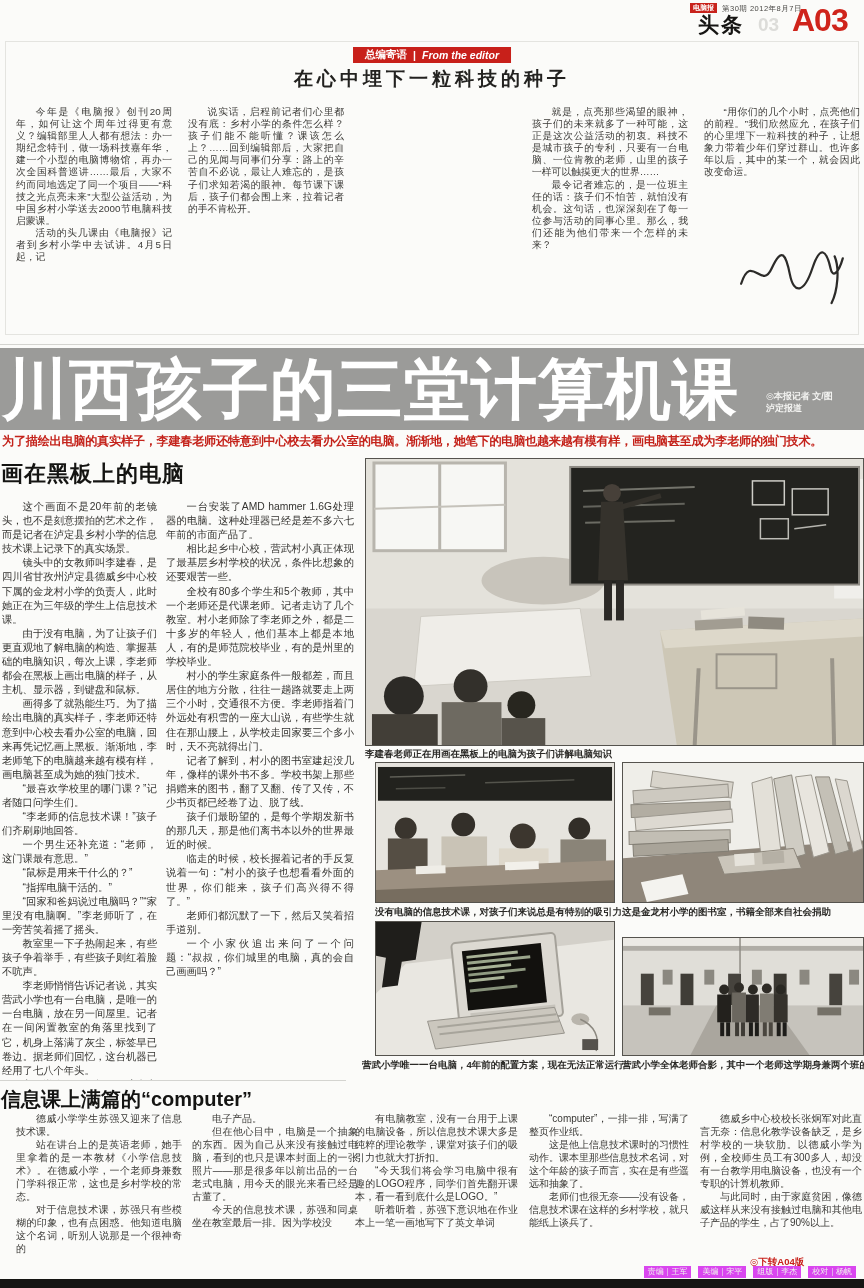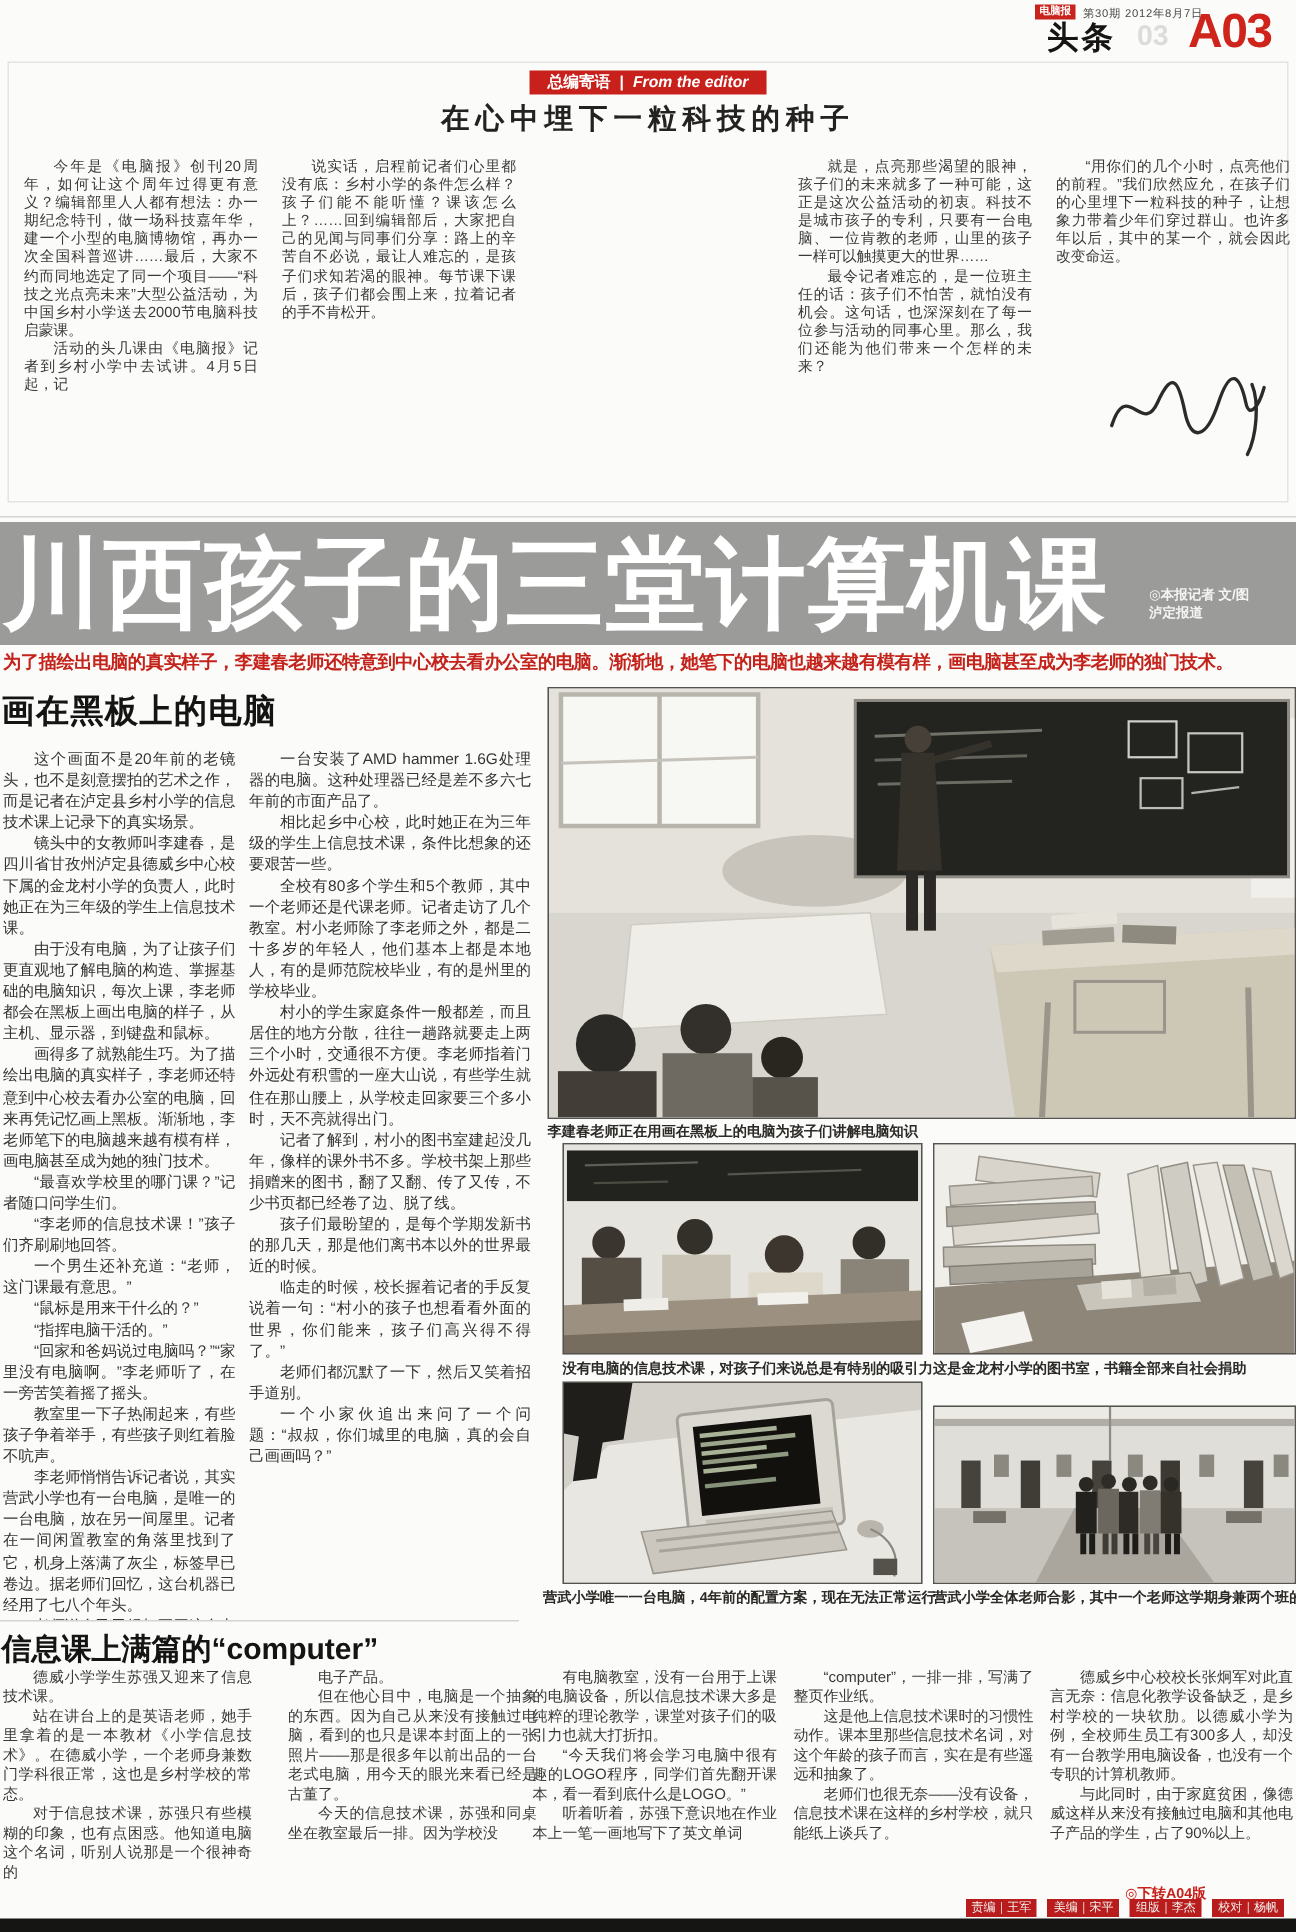--- a/index.html
+++ b/index.html
@@ -117,7 +117,7 @@
     </div>
   <div class="col s1-col" style="left:166px;width:188px">
       <p class="para">一台安装了AMD hammer 1.6G处理器的电脑。这种处理器已经是差不多六七年前的市面产品了。</p>
-      <p class="para">相比起乡中心校，此时她正在为三年级的学生上信息技术课，条件比想象的还要艰苦一些。</p>
+      <p class="para">相比起乡中心校，营武村小真正体现了最基层乡村学校的状况，条件比想象的还要艰苦一些。</p>
       <p class="para">全校有80多个学生和5个教师，其中一个老师还是代课老师。记者走访了几个教室。村小老师除了李老师之外，都是二十多岁的年轻人，他们基本上都是本地人，有的是师范院校毕业，有的是州里的学校毕业。</p>
       <p class="para">村小的学生家庭条件一般都差，而且居住的地方分散，往往一趟路就要走上两三个小时，交通很不方便。李老师指着门外远处有积雪的一座大山说，有些学生就住在那山腰上，从学校走回家要三个多小时，天不亮就得出门。</p>
       <p class="para">记者了解到，村小的图书室建起没几年，像样的课外书不多。学校书架上那些捐赠来的图书，翻了又翻、传了又传，不少书页都已经卷了边、脱了线。</p>

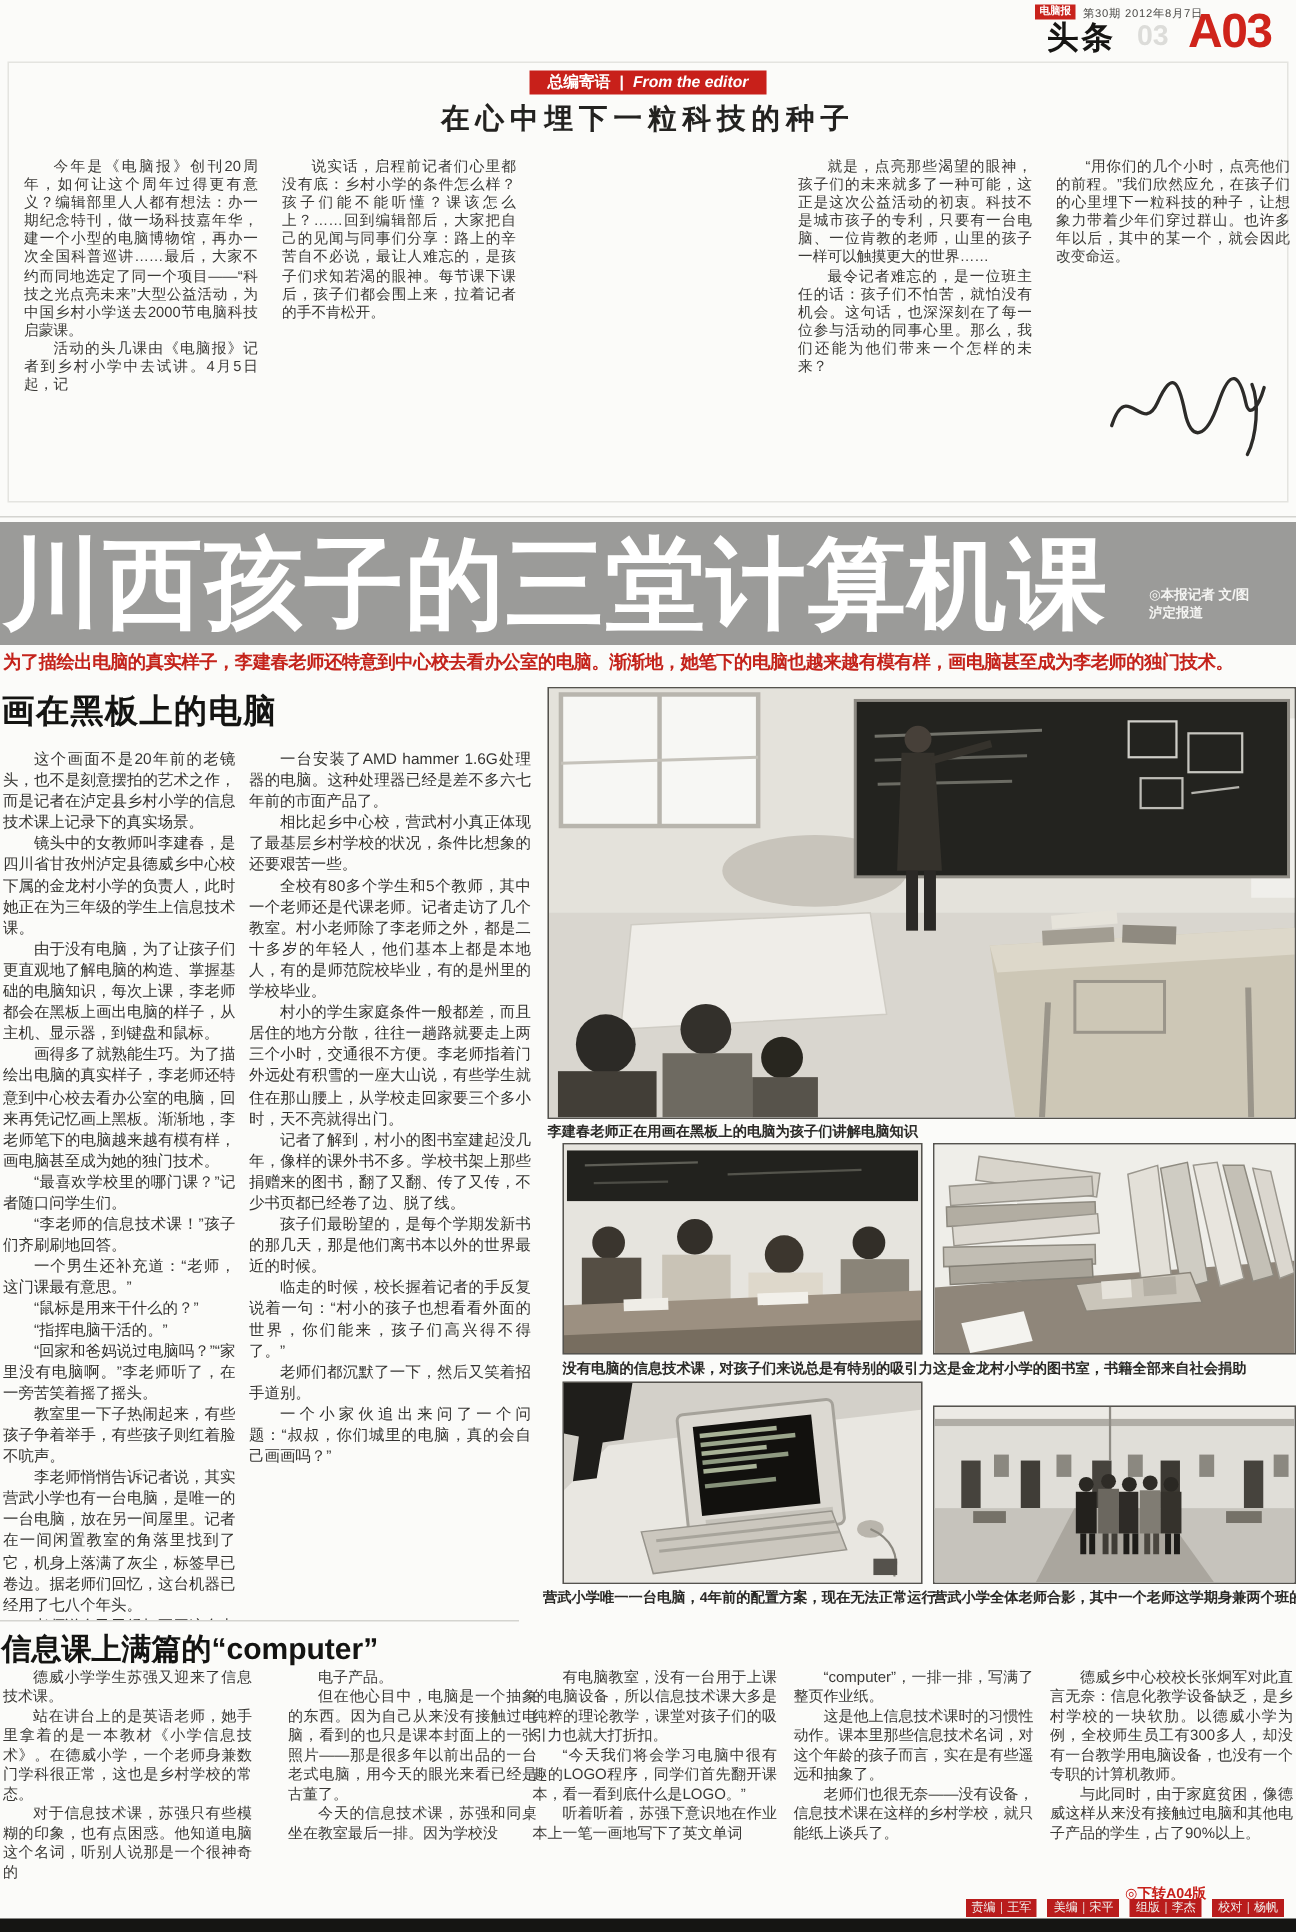--- a/index.html
+++ b/index.html
@@ -298,7 +298,7 @@
 
   <div class="abs rule" style="left:0;top:1080px;width:346px"></div>
   <div class="abs sec-title2">信息课上满篇的“computer”</div>
-  <div class="col s2-col" style="left:2px;width:166px">
+  <div class="col s2-col" style="left:16px;width:166px">
       <p class="para">德威小学学生苏强又迎来了信息技术课。</p>
       <p class="para">站在讲台上的是英语老师，她手里拿着的是一本教材《小学信息技术》。在德威小学，一个老师身兼数门学科很正常，这也是乡村学校的常态。</p>
       <p class="para">对于信息技术课，苏强只有些模糊的印象，也有点困惑。他知道电脑这个名词，听别人说那是一个很神奇的</p>

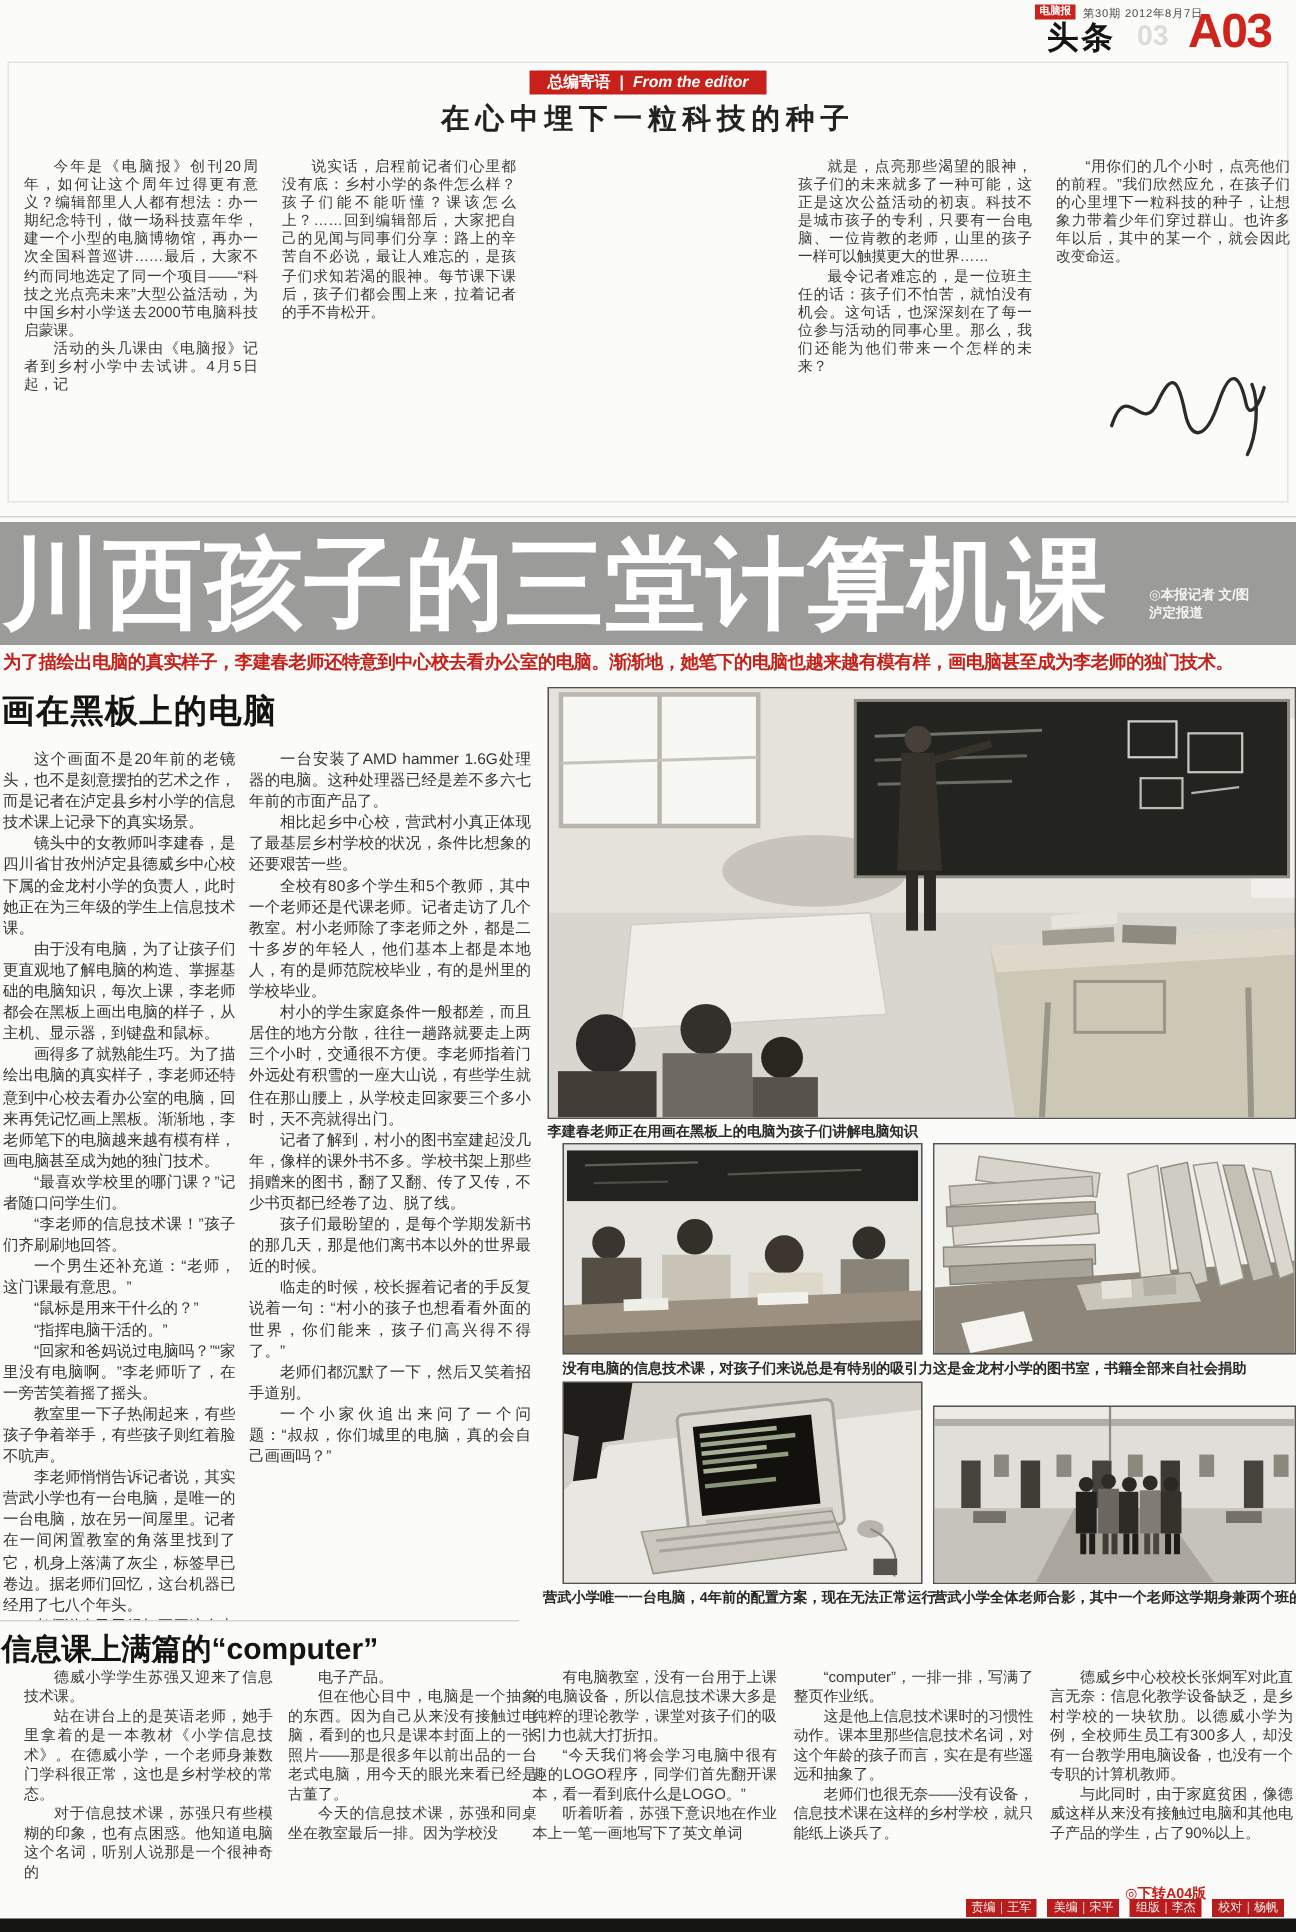--- a/index.html
+++ b/index.html
@@ -46,7 +46,7 @@
   .continued{left:750px;top:1256px;font-size:9.5px;font-weight:bold;color:#c8201a;}
   
   .credits{right:8px;top:1266px;display:flex;gap:7px;}
-  .credit-chip{background:#b91c1c;color:#f1f1ee;font-size:8px;line-height:10px;padding:1px 4px;}
+  .credit-chip{background:#d946ef;color:#f1f1ee;font-size:8px;line-height:10px;padding:1px 4px;}
   .bottom-bar{left:0;top:1279px;width:864px;height:9px;background:#151513;}
 </style>
 </head>

